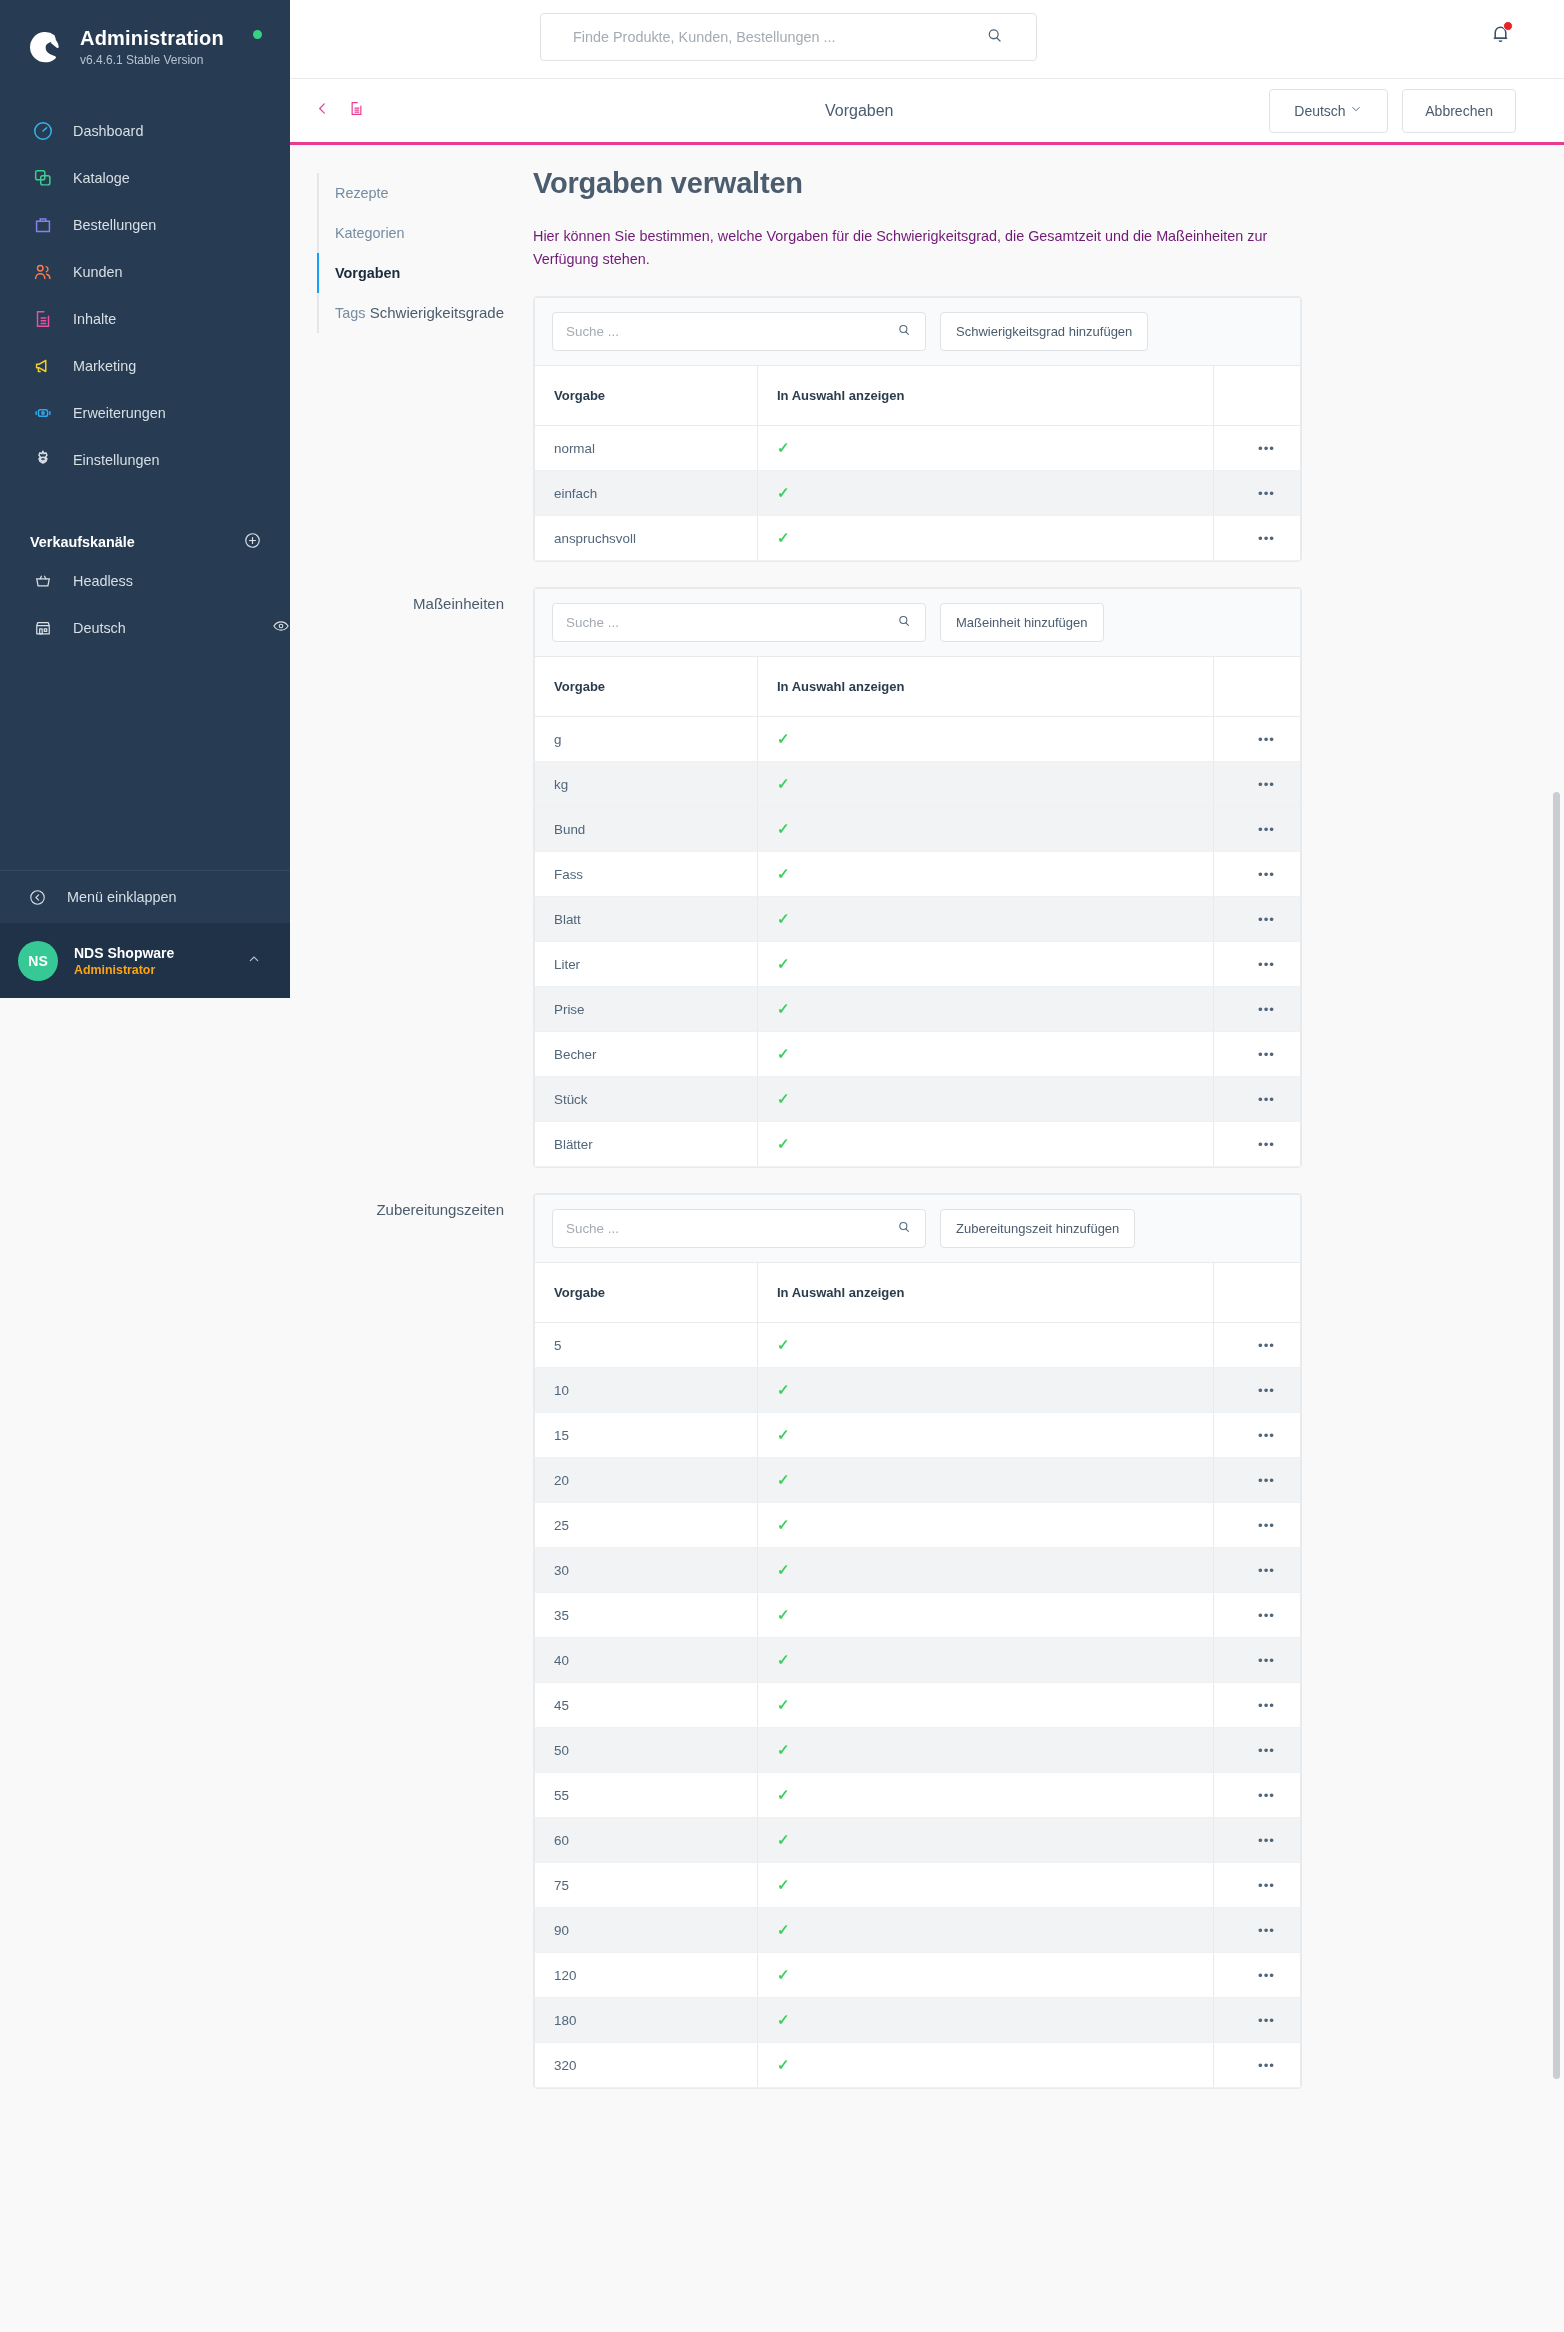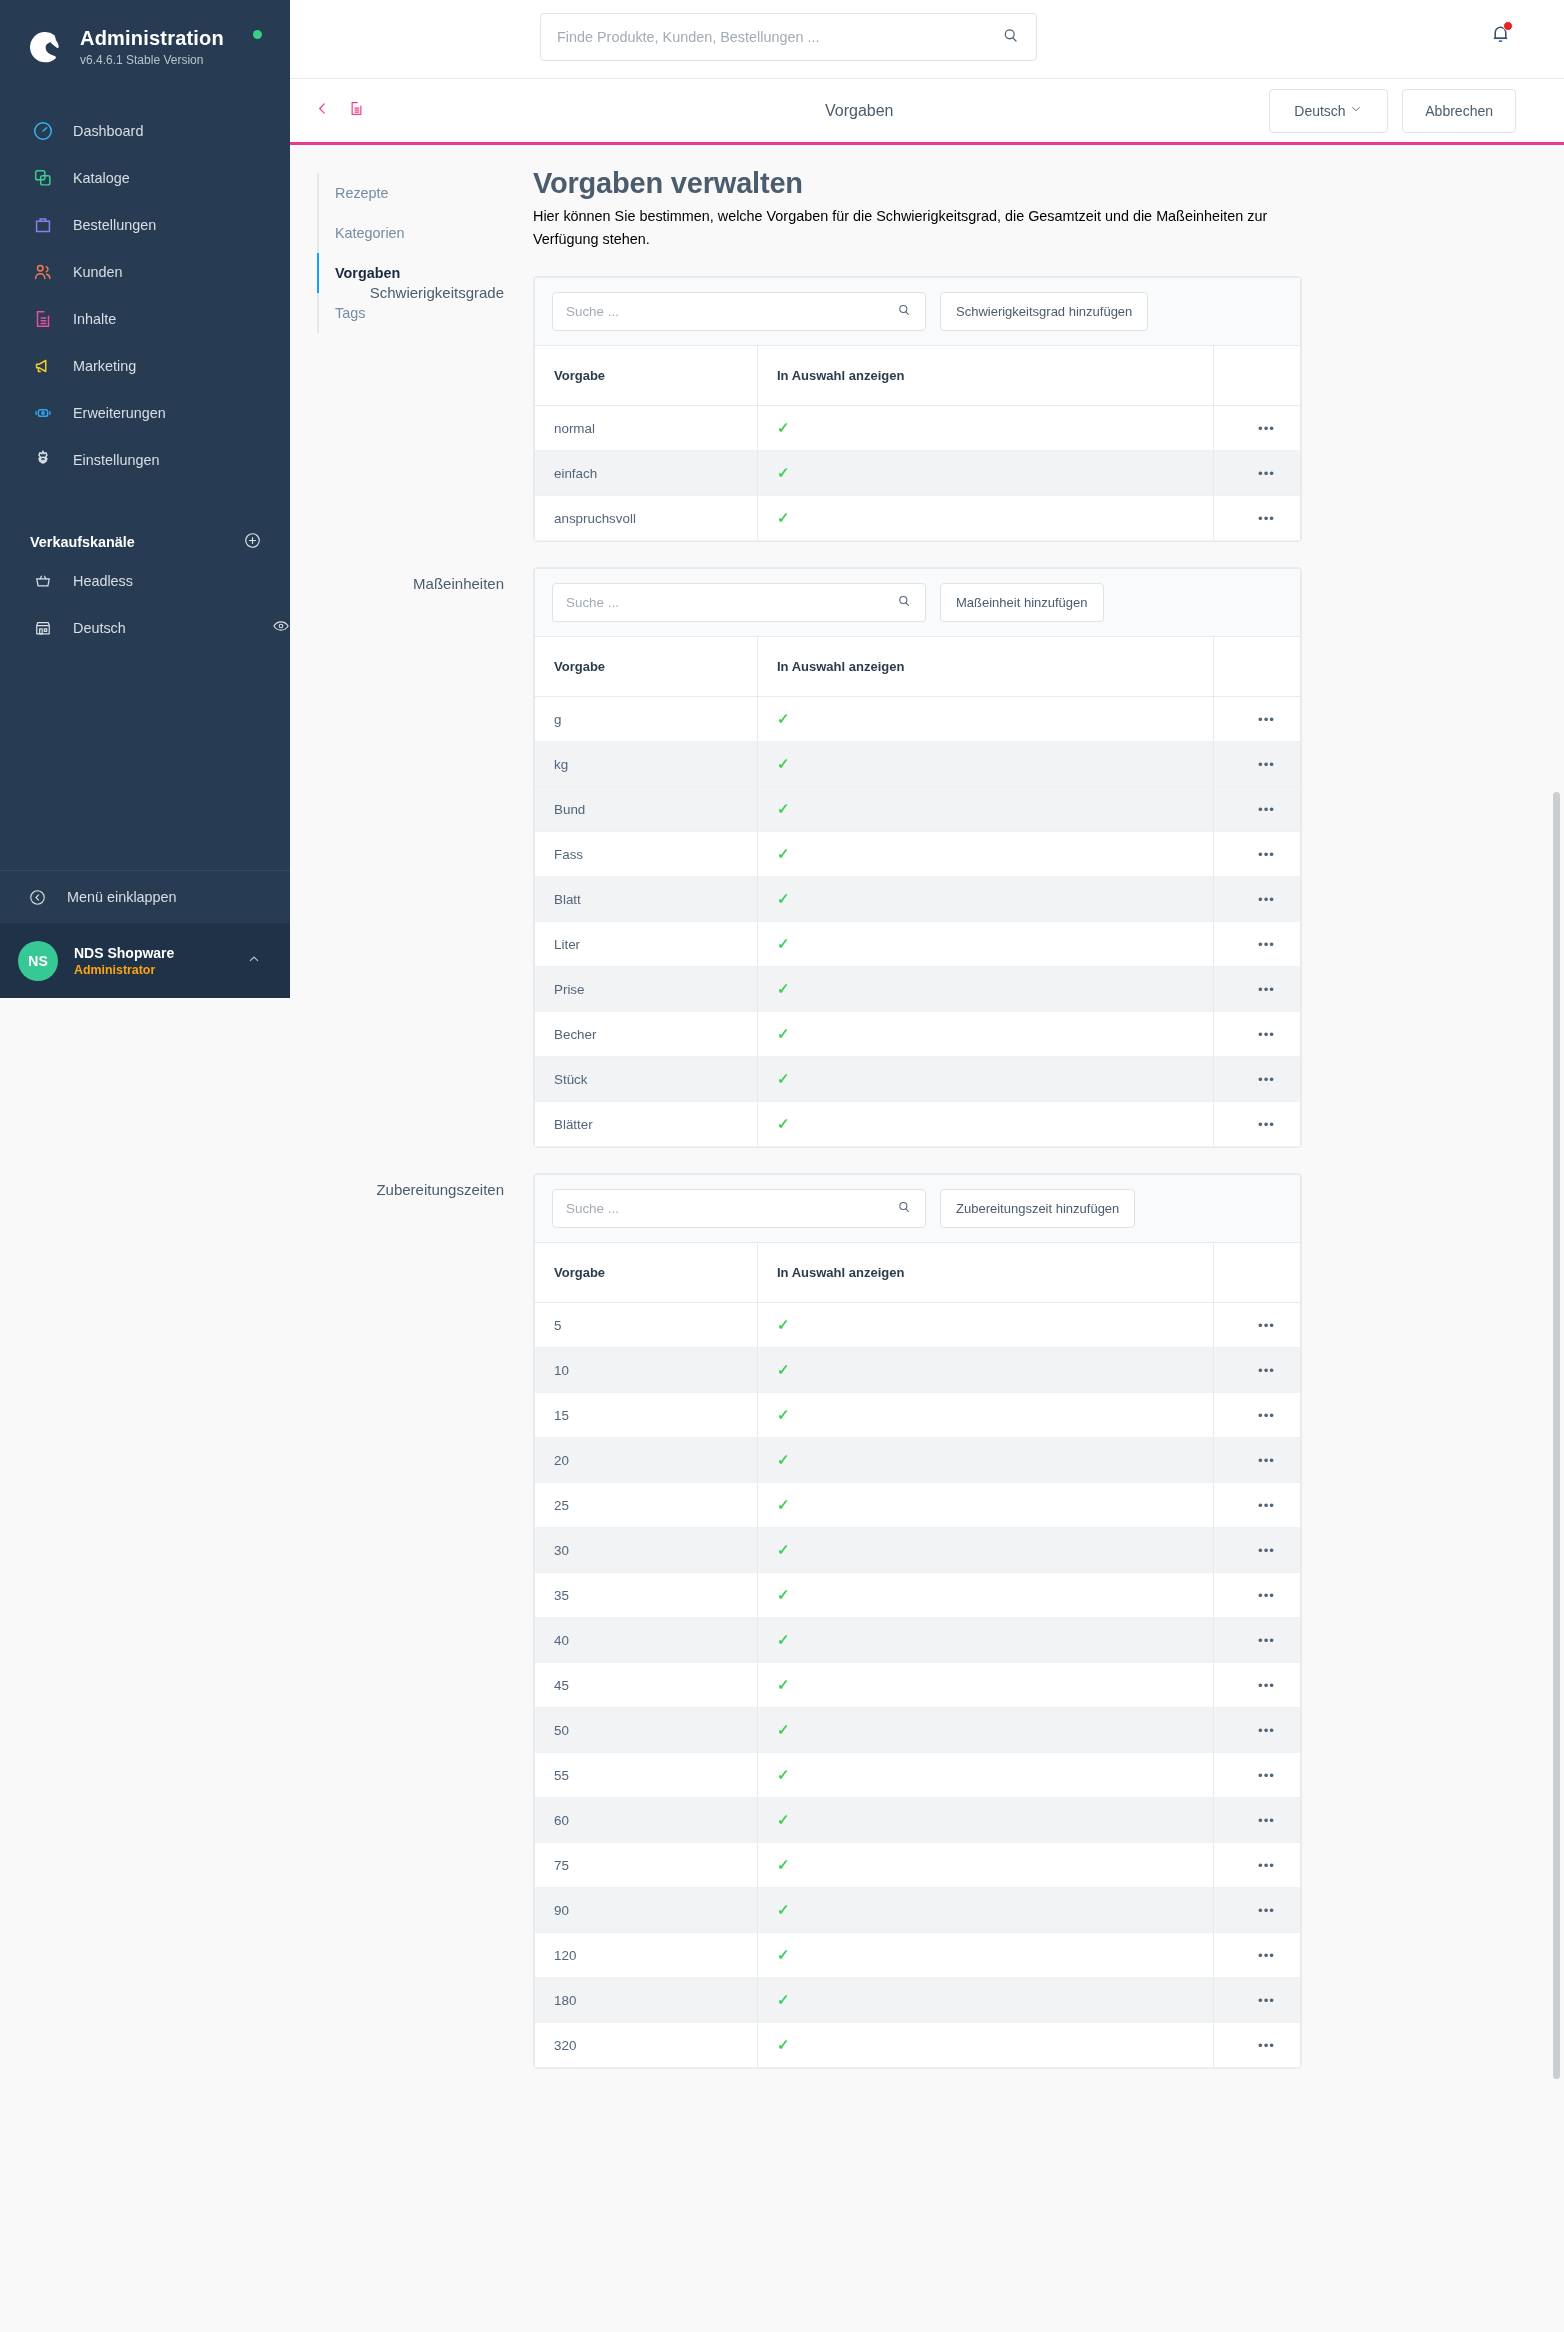--- a/index.html
+++ b/index.html
@@ -69,7 +69,7 @@
   .search-wrap { position: absolute; left: 250px; top: 13px; width: 497px; }
   .search-box {
     width: 100%; height: 48px; border: 1px solid #dfe3e6; border-radius: 4px;
-    background: #fff; display: flex; align-items: center; padding: 0 16px;
+    background: #fff; display: flex; align-items: center; padding: 0 32px;
   }
   .search-box input {
     flex: 1; border: 0; outline: none; font-family: "Liberation Sans", sans-serif;

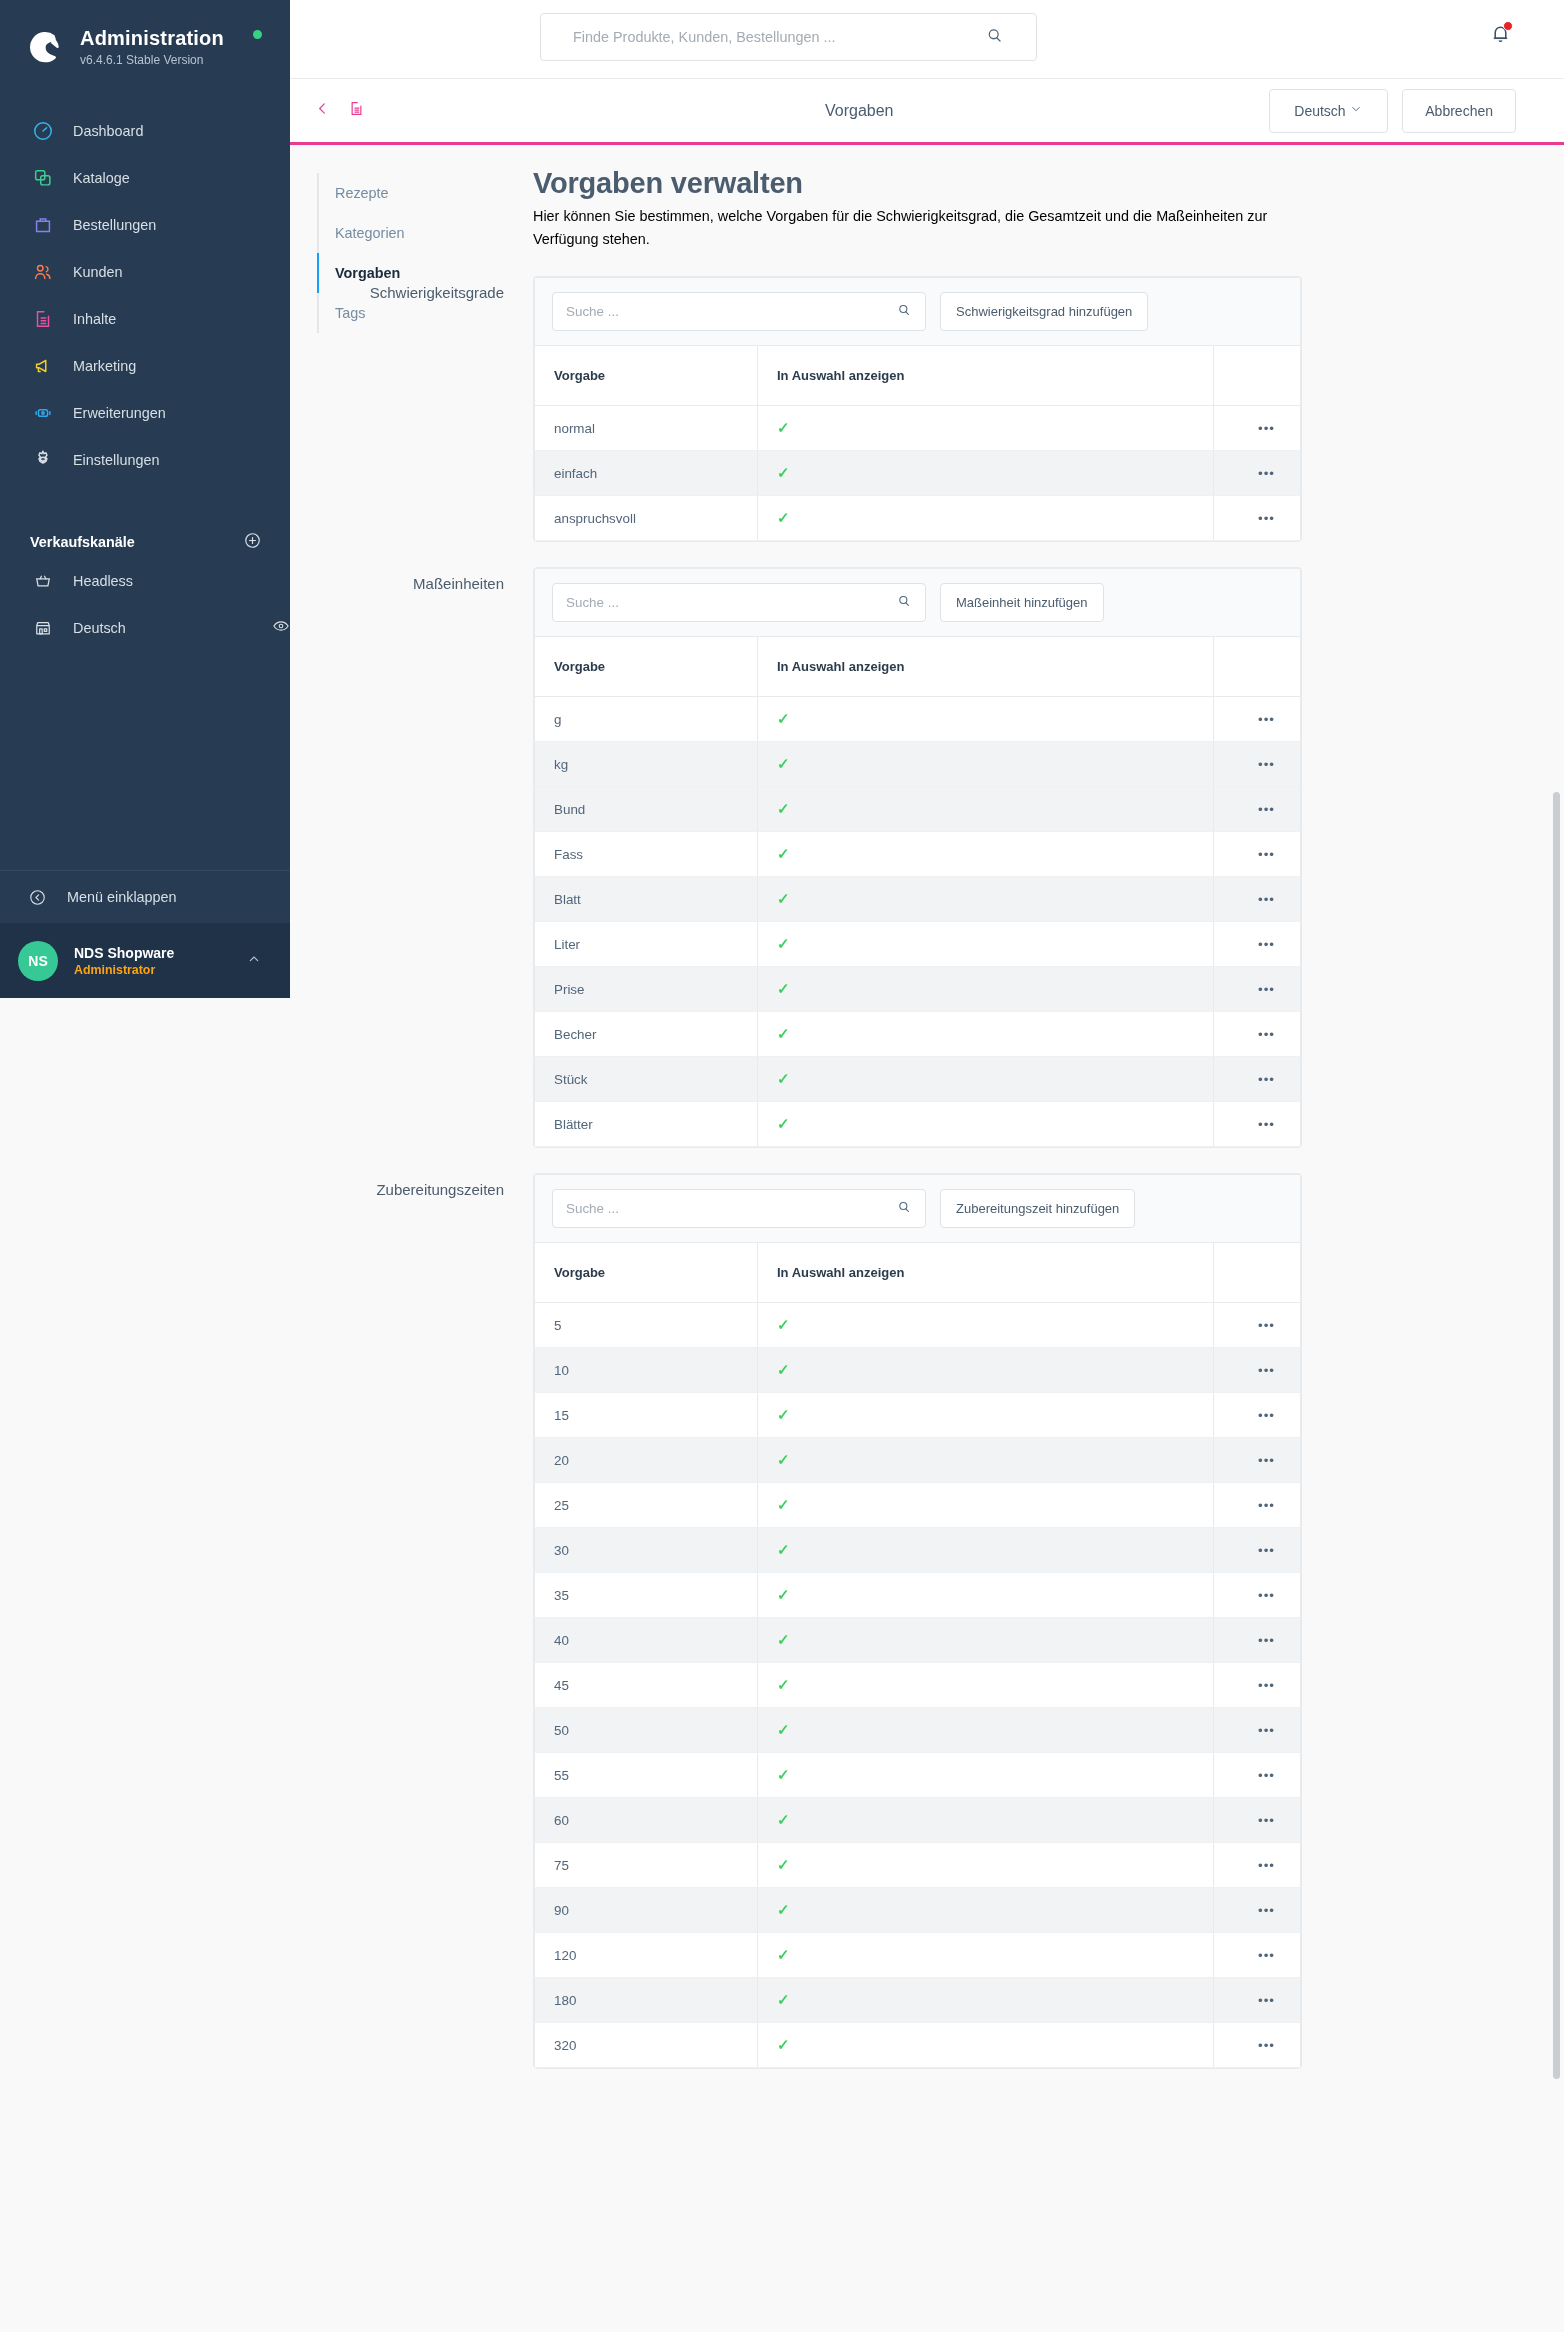--- a/index.html
+++ b/index.html
@@ -110,7 +110,7 @@
 
   .content-main { flex: 1; padding: 22px 0 0 0; position: relative; }
   .page-title { font-size: 29px; color: #4a5c6e; font-weight: bold; letter-spacing: -0.2px; }
-  .page-sub { font-size: 14.4px; color: #000000; line-height: 1.6; margin-top: 5px; max-width: 782px; }
+  .page-sub { font-size: 14.4px; color: #701a75; line-height: 1.6; margin-top: 25px; max-width: 782px; }
 
   .section { display: flex; margin-top: 25px; position: relative; }
   .section-lbl {

